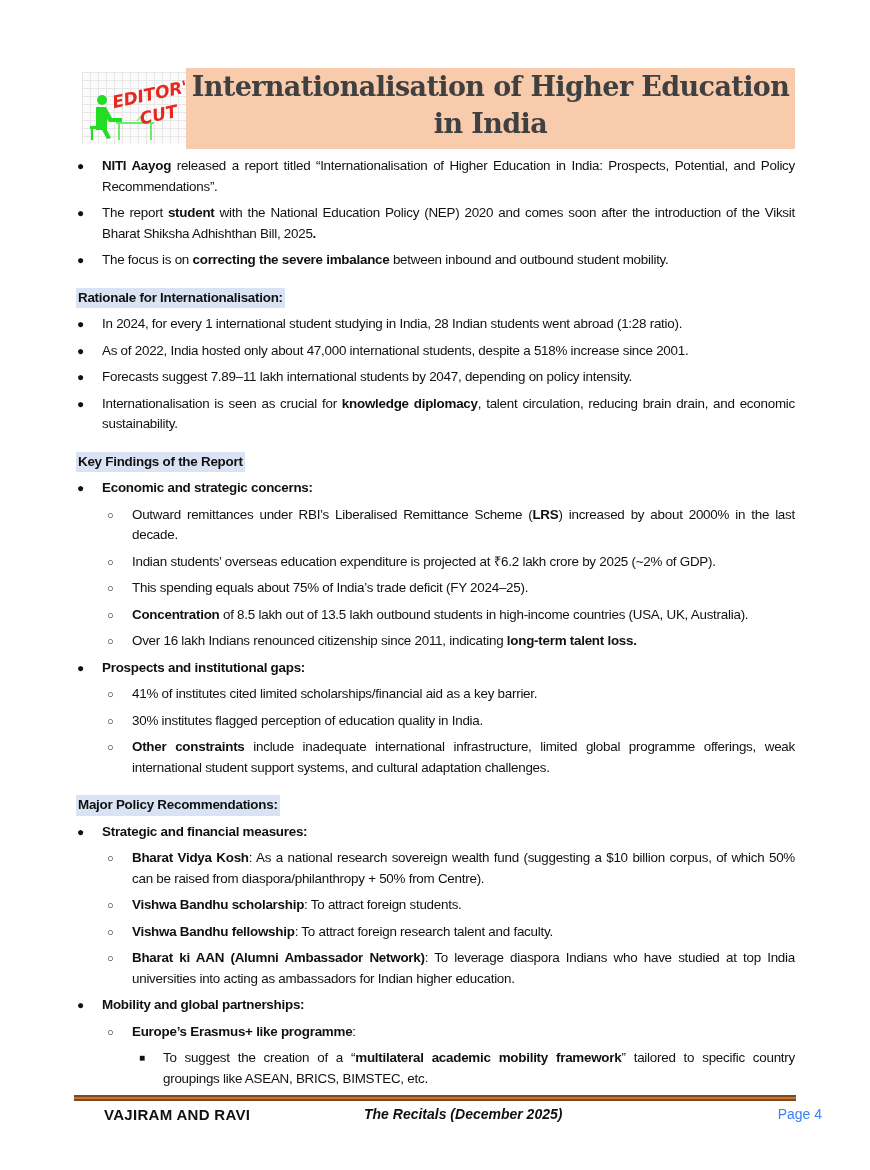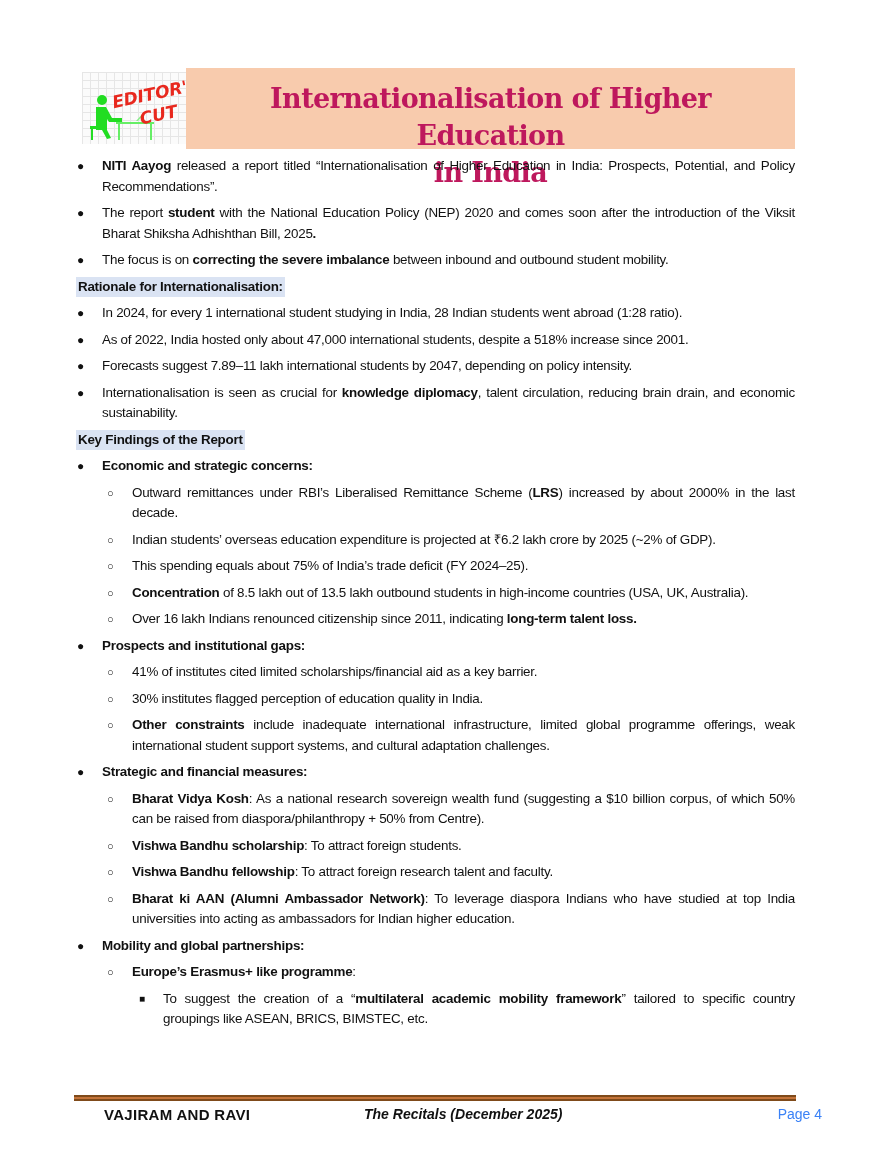--- a/index.html
+++ b/index.html
@@ -16,8 +16,8 @@
   .logo svg { position: absolute; left: 0; top: 0; }
   .title-box { position: absolute; left: 108px; top: 2px; width: 609px; height: 81px;
                background: #f8cbad; text-align: center; }
-  .title-box h1 { margin: 12px; padding-top: 0; font-family: "DejaVu Serif", serif;
-                  font-weight: bold; font-size: 27px; line-height: 37px; color: #be185d;
+  .title-box h1 { margin: 0; padding-top: 0; font-family: "DejaVu Serif", serif;
+                  font-weight: bold; font-size: 27px; line-height: 37px; color: #404040;
                   letter-spacing: -0.6px; }
 
   .content { position: absolute; left: 77px; top: 150px; width: 718px;

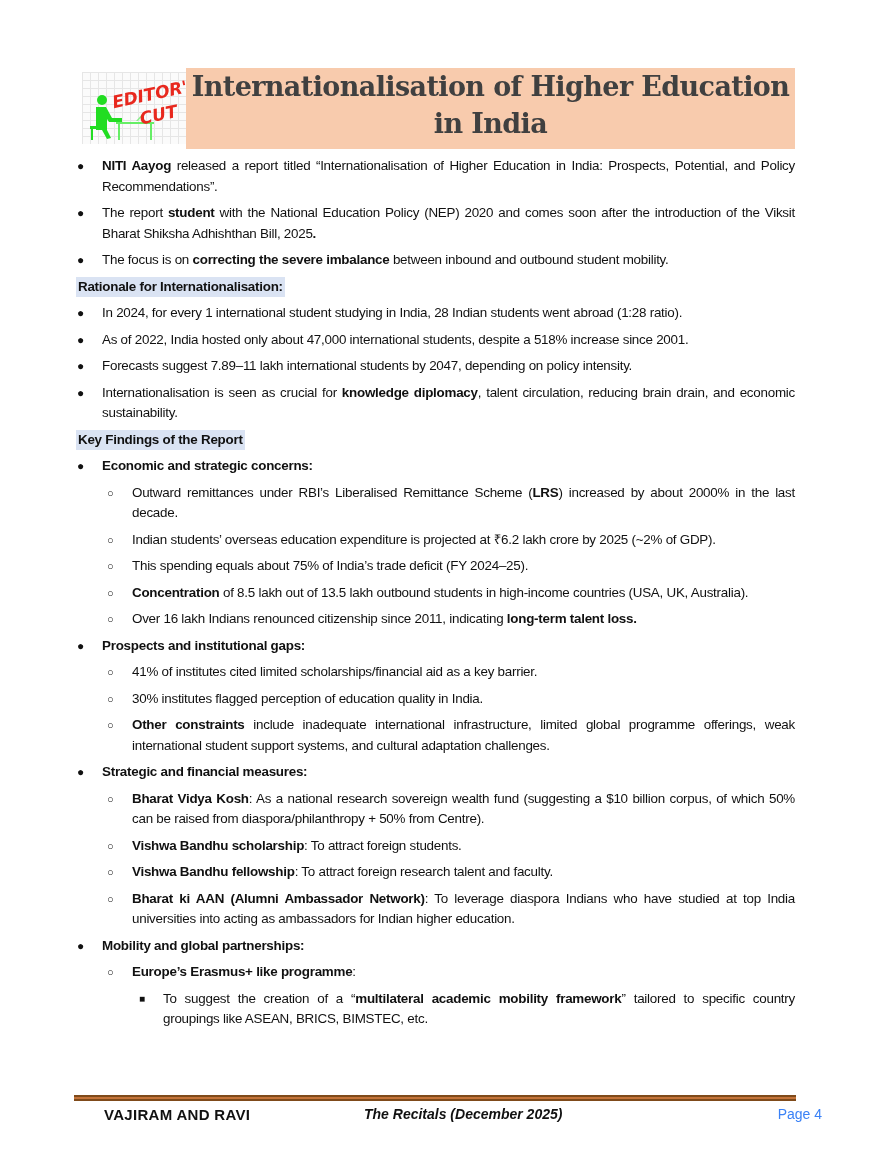--- a/index.html
+++ b/index.html
@@ -34,7 +34,7 @@
   .l3 > .bullet { left: 62px; font-size: 10px; }
 
   .section-heading { display: inline-block; background: #dae3f3; font-weight: bold;
-                     padding: 0 2px; margin-top: 6px; margin-left: -1px; }
+                     padding: 0 2px; margin-top: 17px; margin-left: -1px; }
 
   .footer-rule { position: absolute; left: 74px; top: 1095px; width: 722px; height: 6px;
                  background: linear-gradient(#7f4a1a 0 2px, #c4743a 2px 4px, #7f4a1a 4px 6px); }

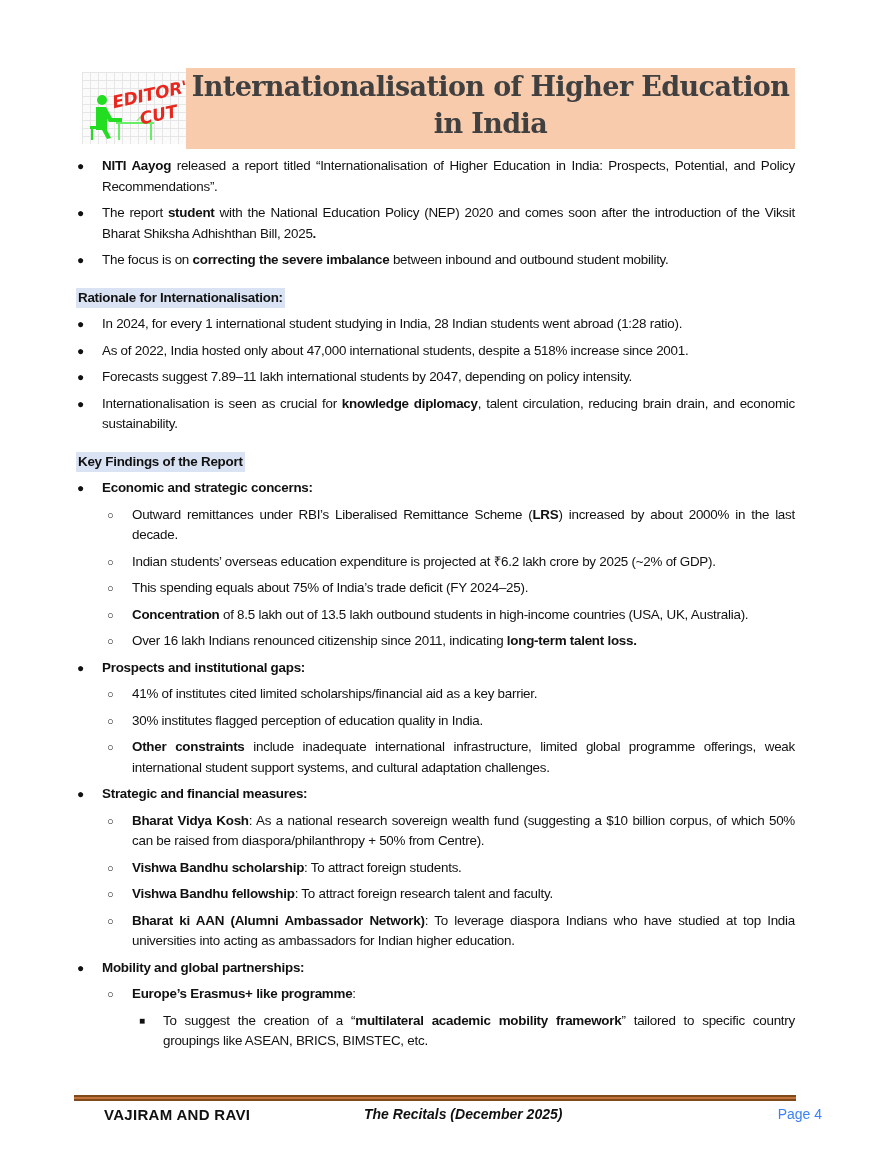--- a/index.html
+++ b/index.html
@@ -103,6 +103,7 @@
       <div class="item l2"><span class="bullet">○</span><b>Other constraints</b> include inadequate international infrastructure, limited global programme offerings, weak international student support systems, and cultural adaptation challenges.</div>
     </div>
 
+  <div class="section-heading">Major Policy Recommendations:</div>
   <div id="recommendations">
       <div class="item l1"><span class="bullet">●</span><b>Strategic and financial measures:</b></div>
       <div class="item l2"><span class="bullet">○</span><b>Bharat Vidya Kosh</b>: As a national research sovereign wealth fund (suggesting a $10 billion corpus, of which 50% can be raised from diaspora/philanthropy + 50% from Centre).</div>

